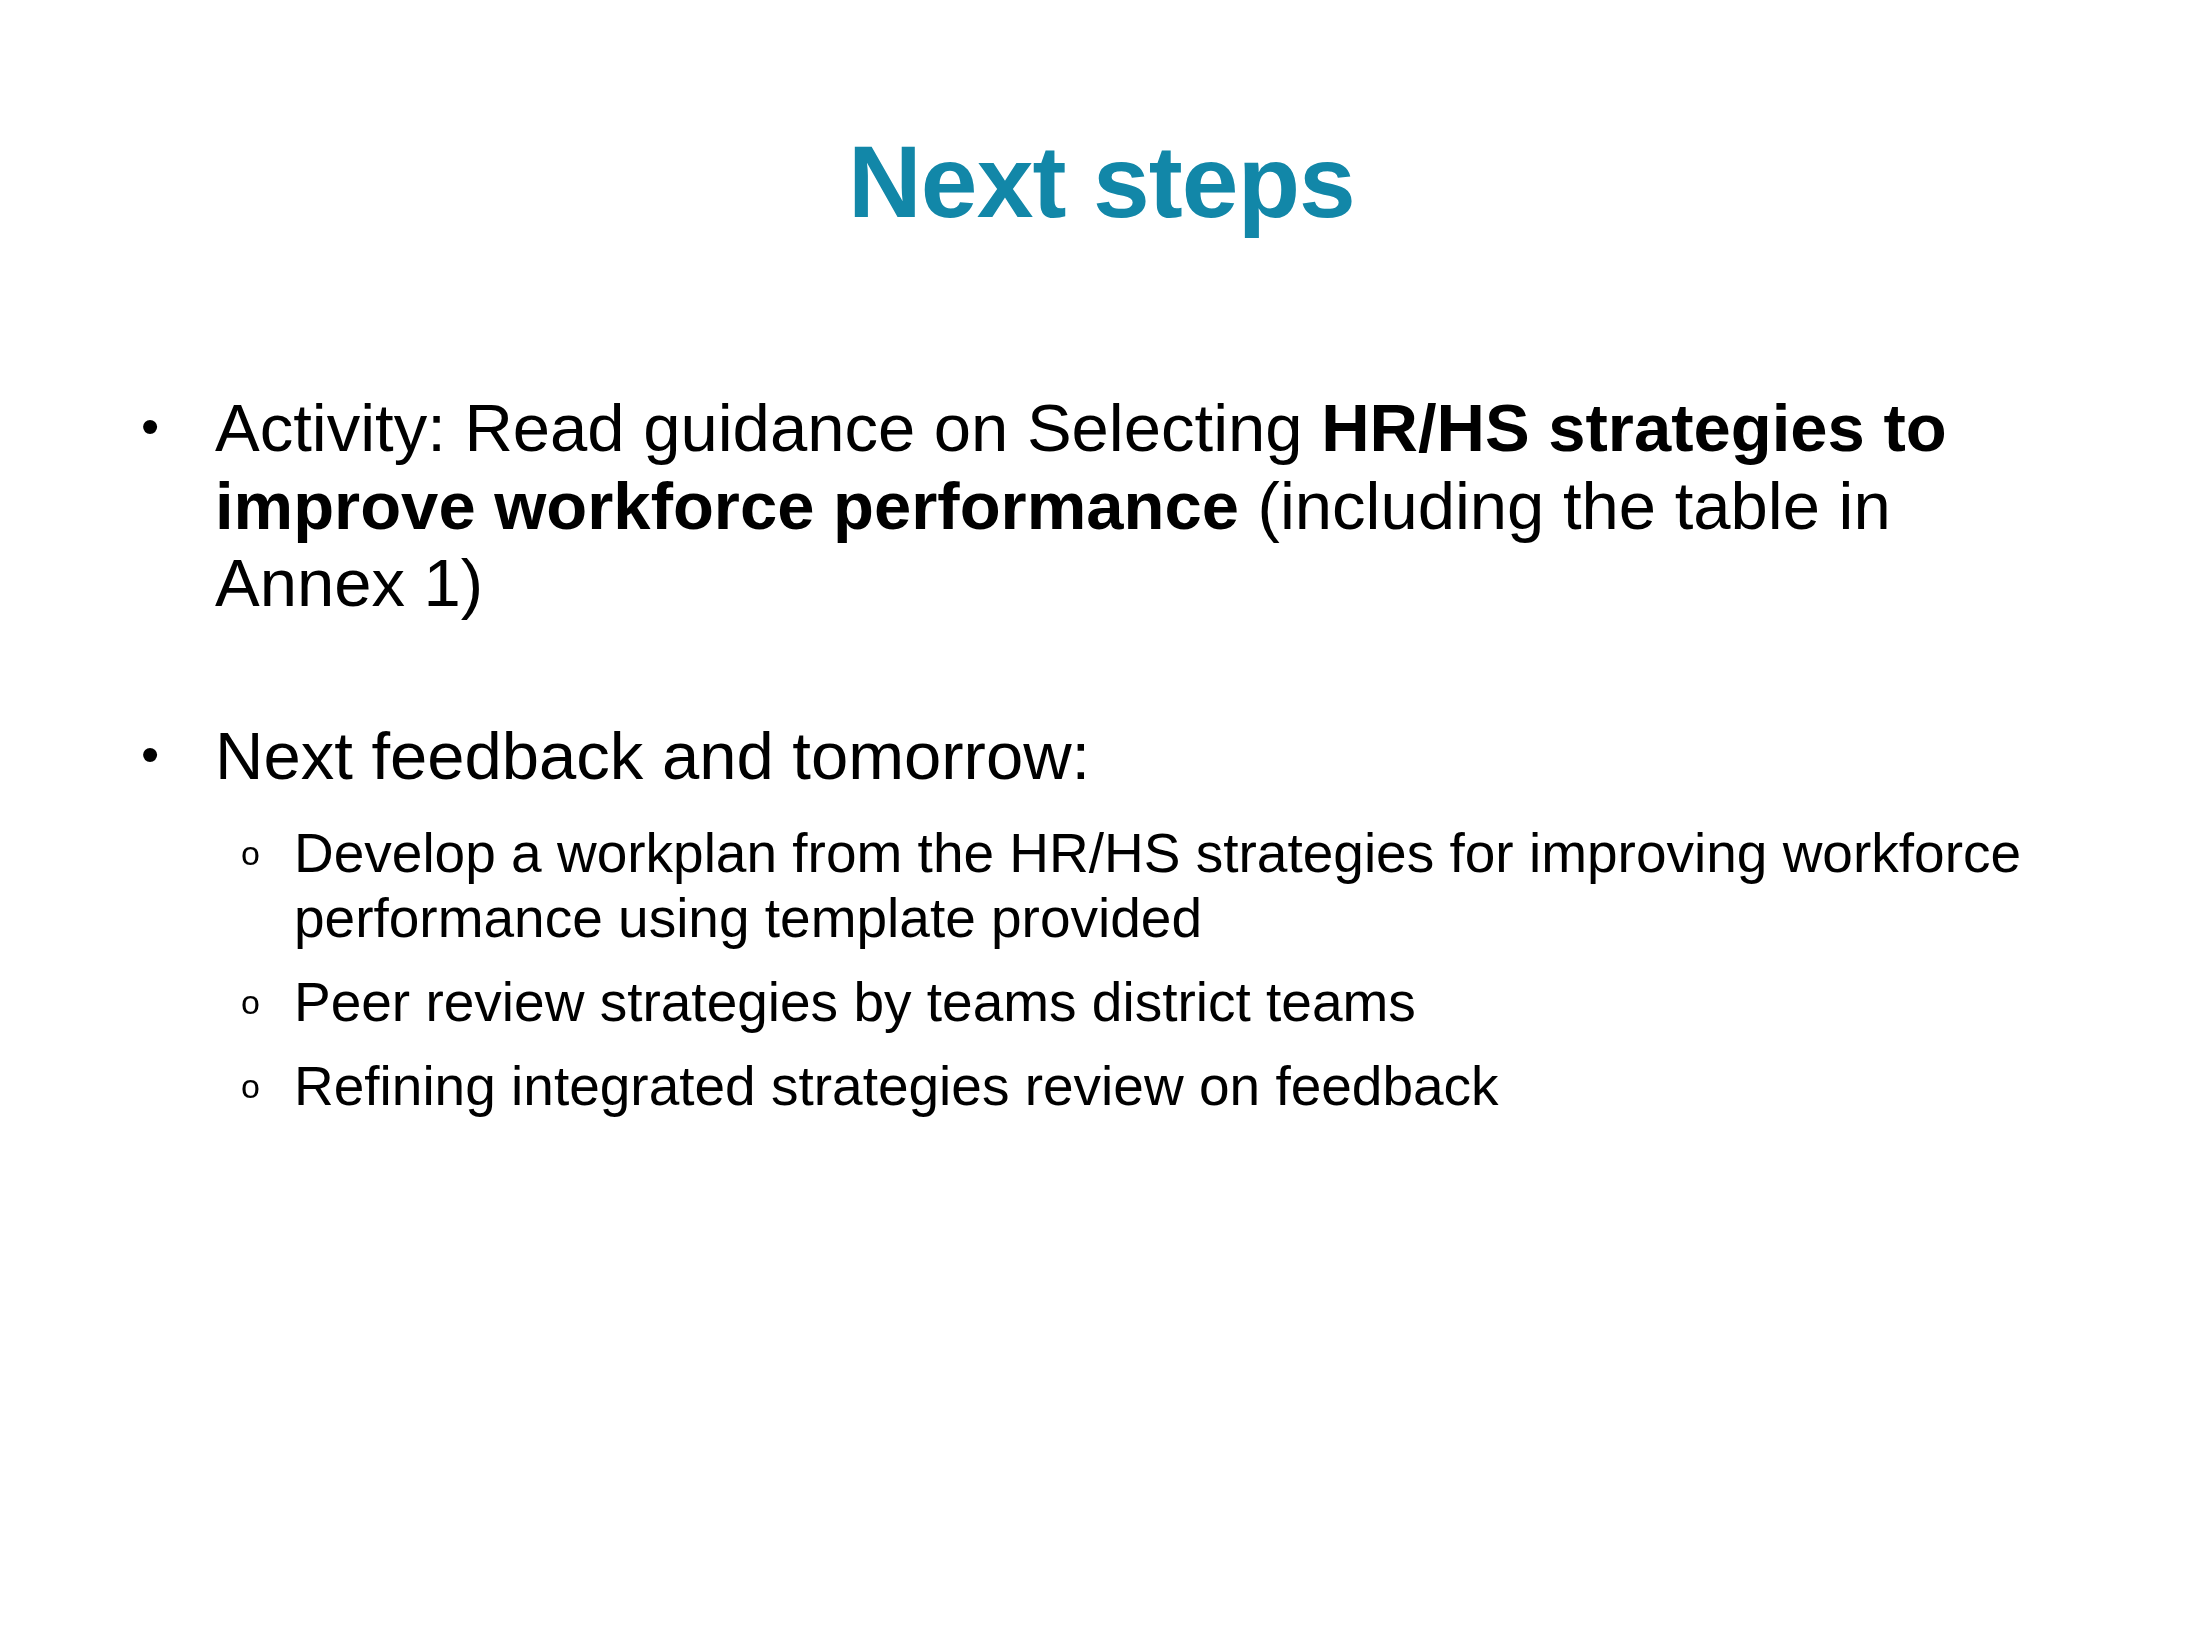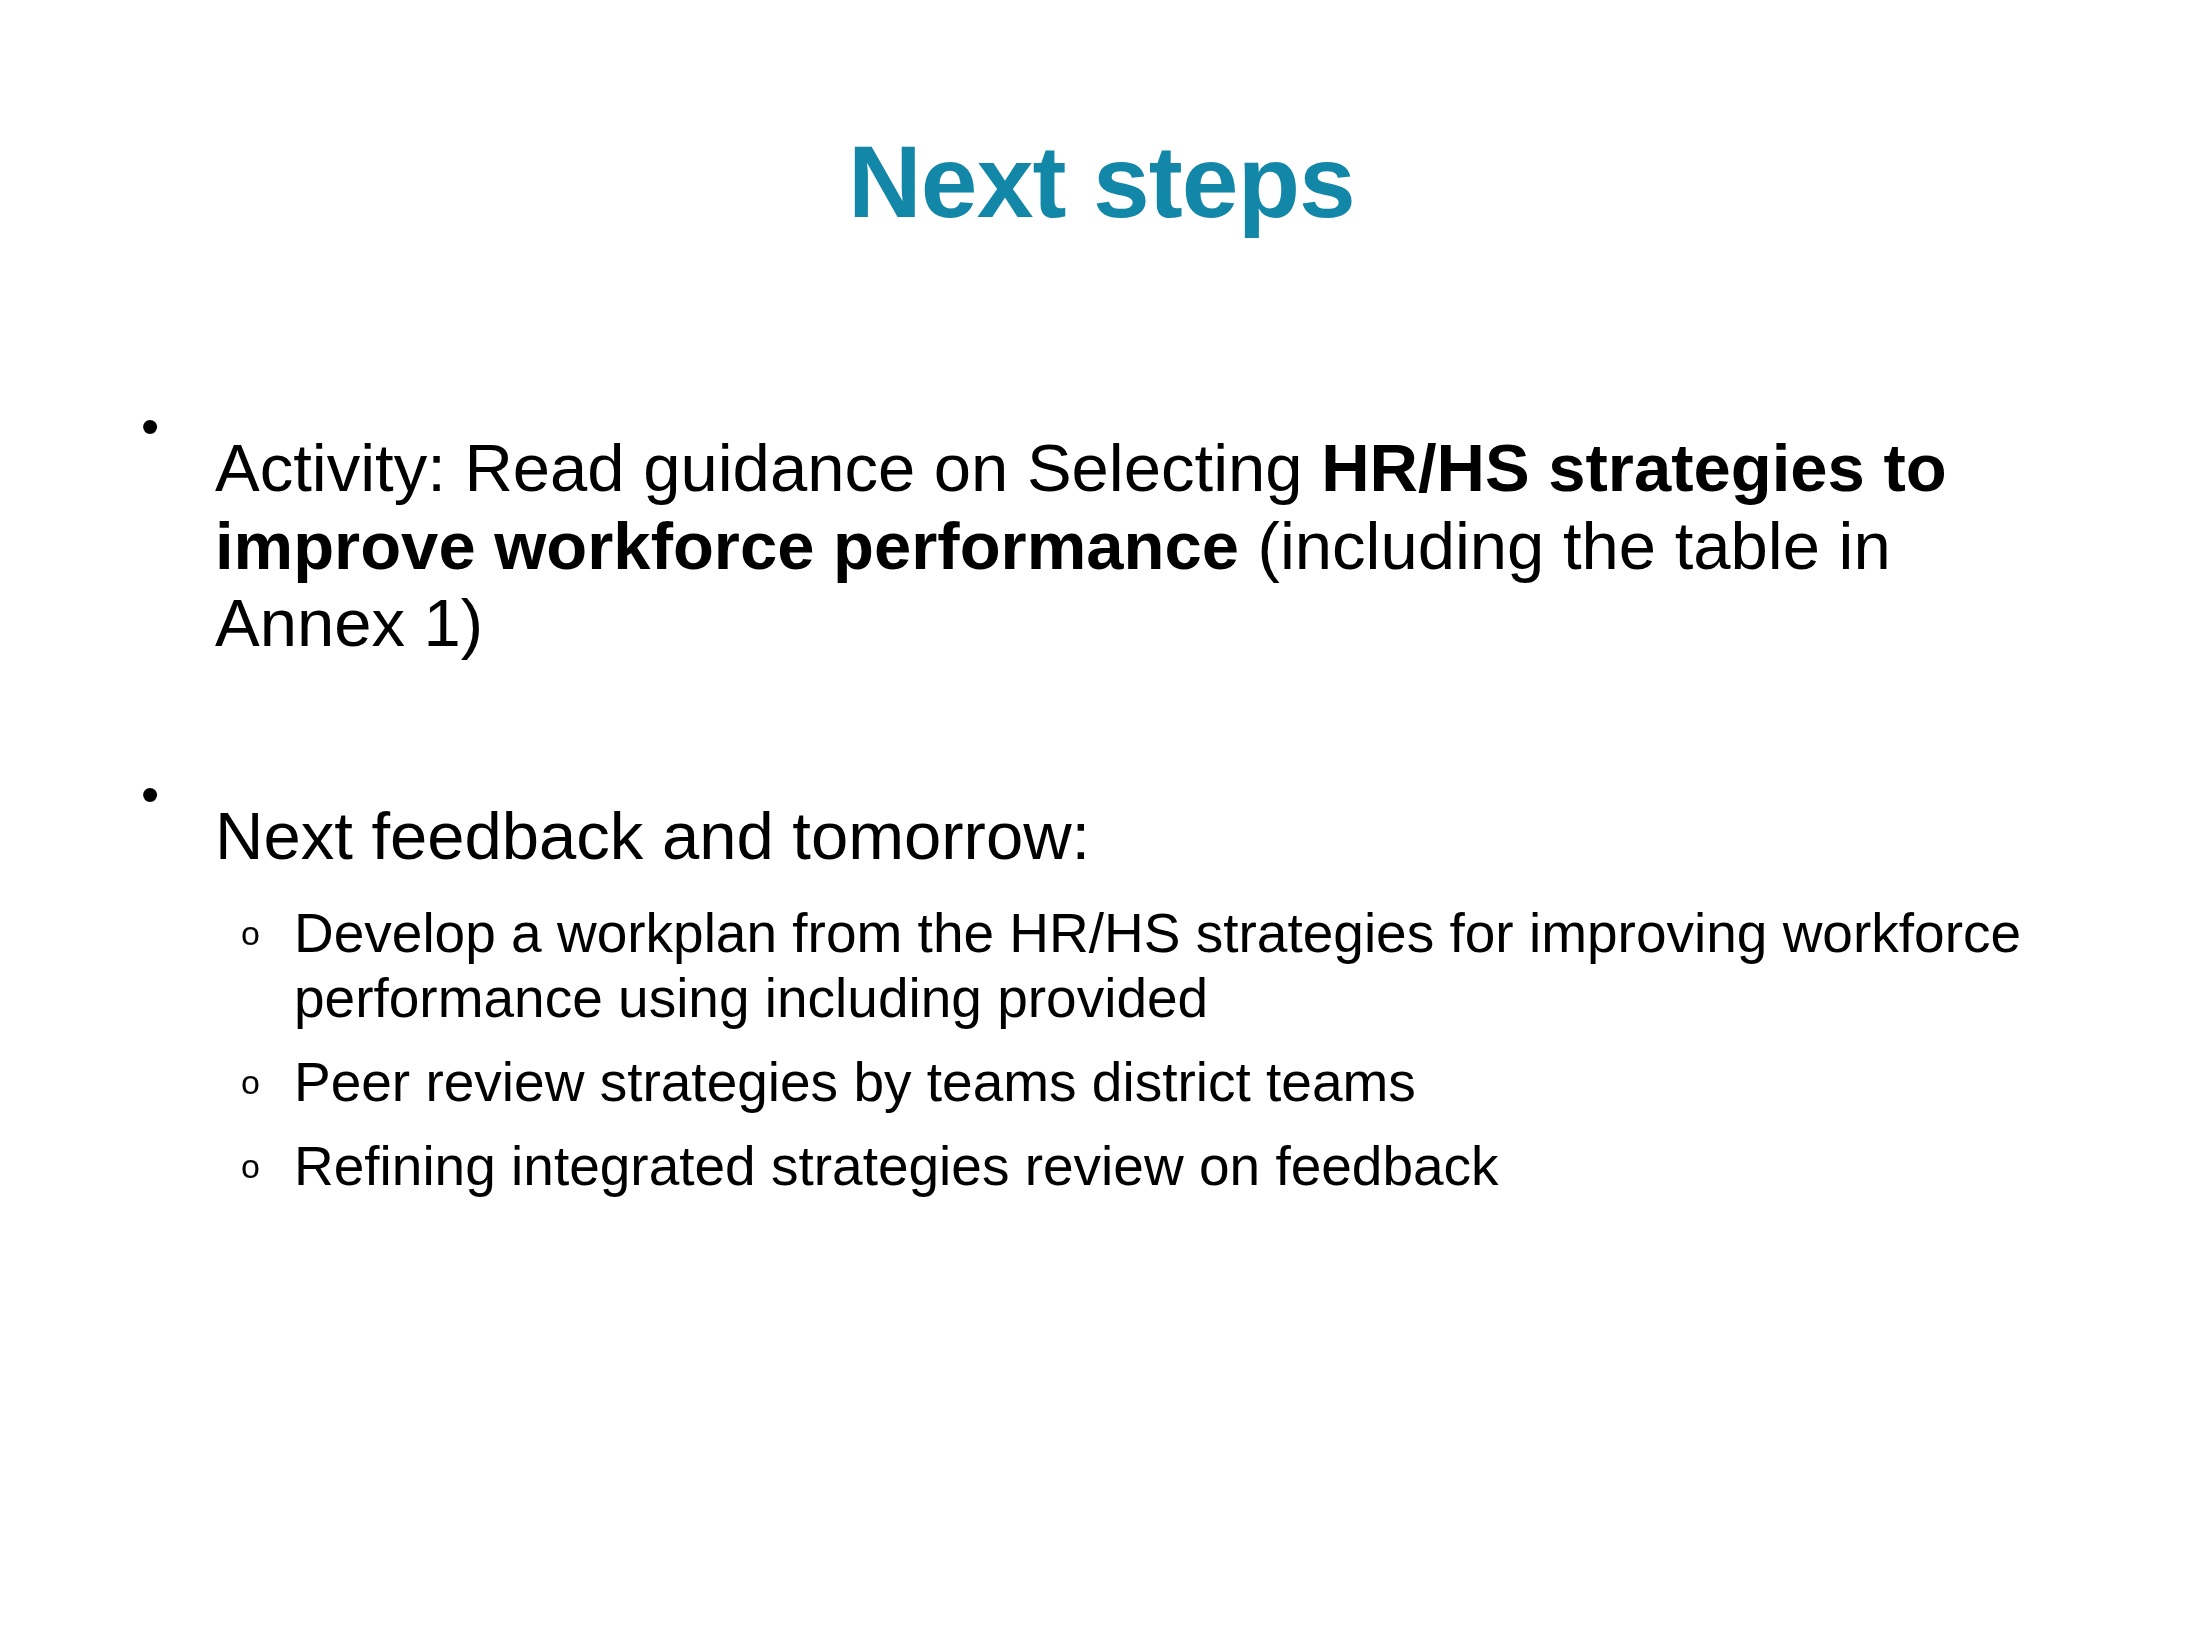--- a/index.html
+++ b/index.html
@@ -56,7 +56,6 @@
   }
   .bullet-l1 .text {
     flex: 1 1 auto;
-    margin-top: 40px;
   }
   .b1-text {
     max-width: 1876px;

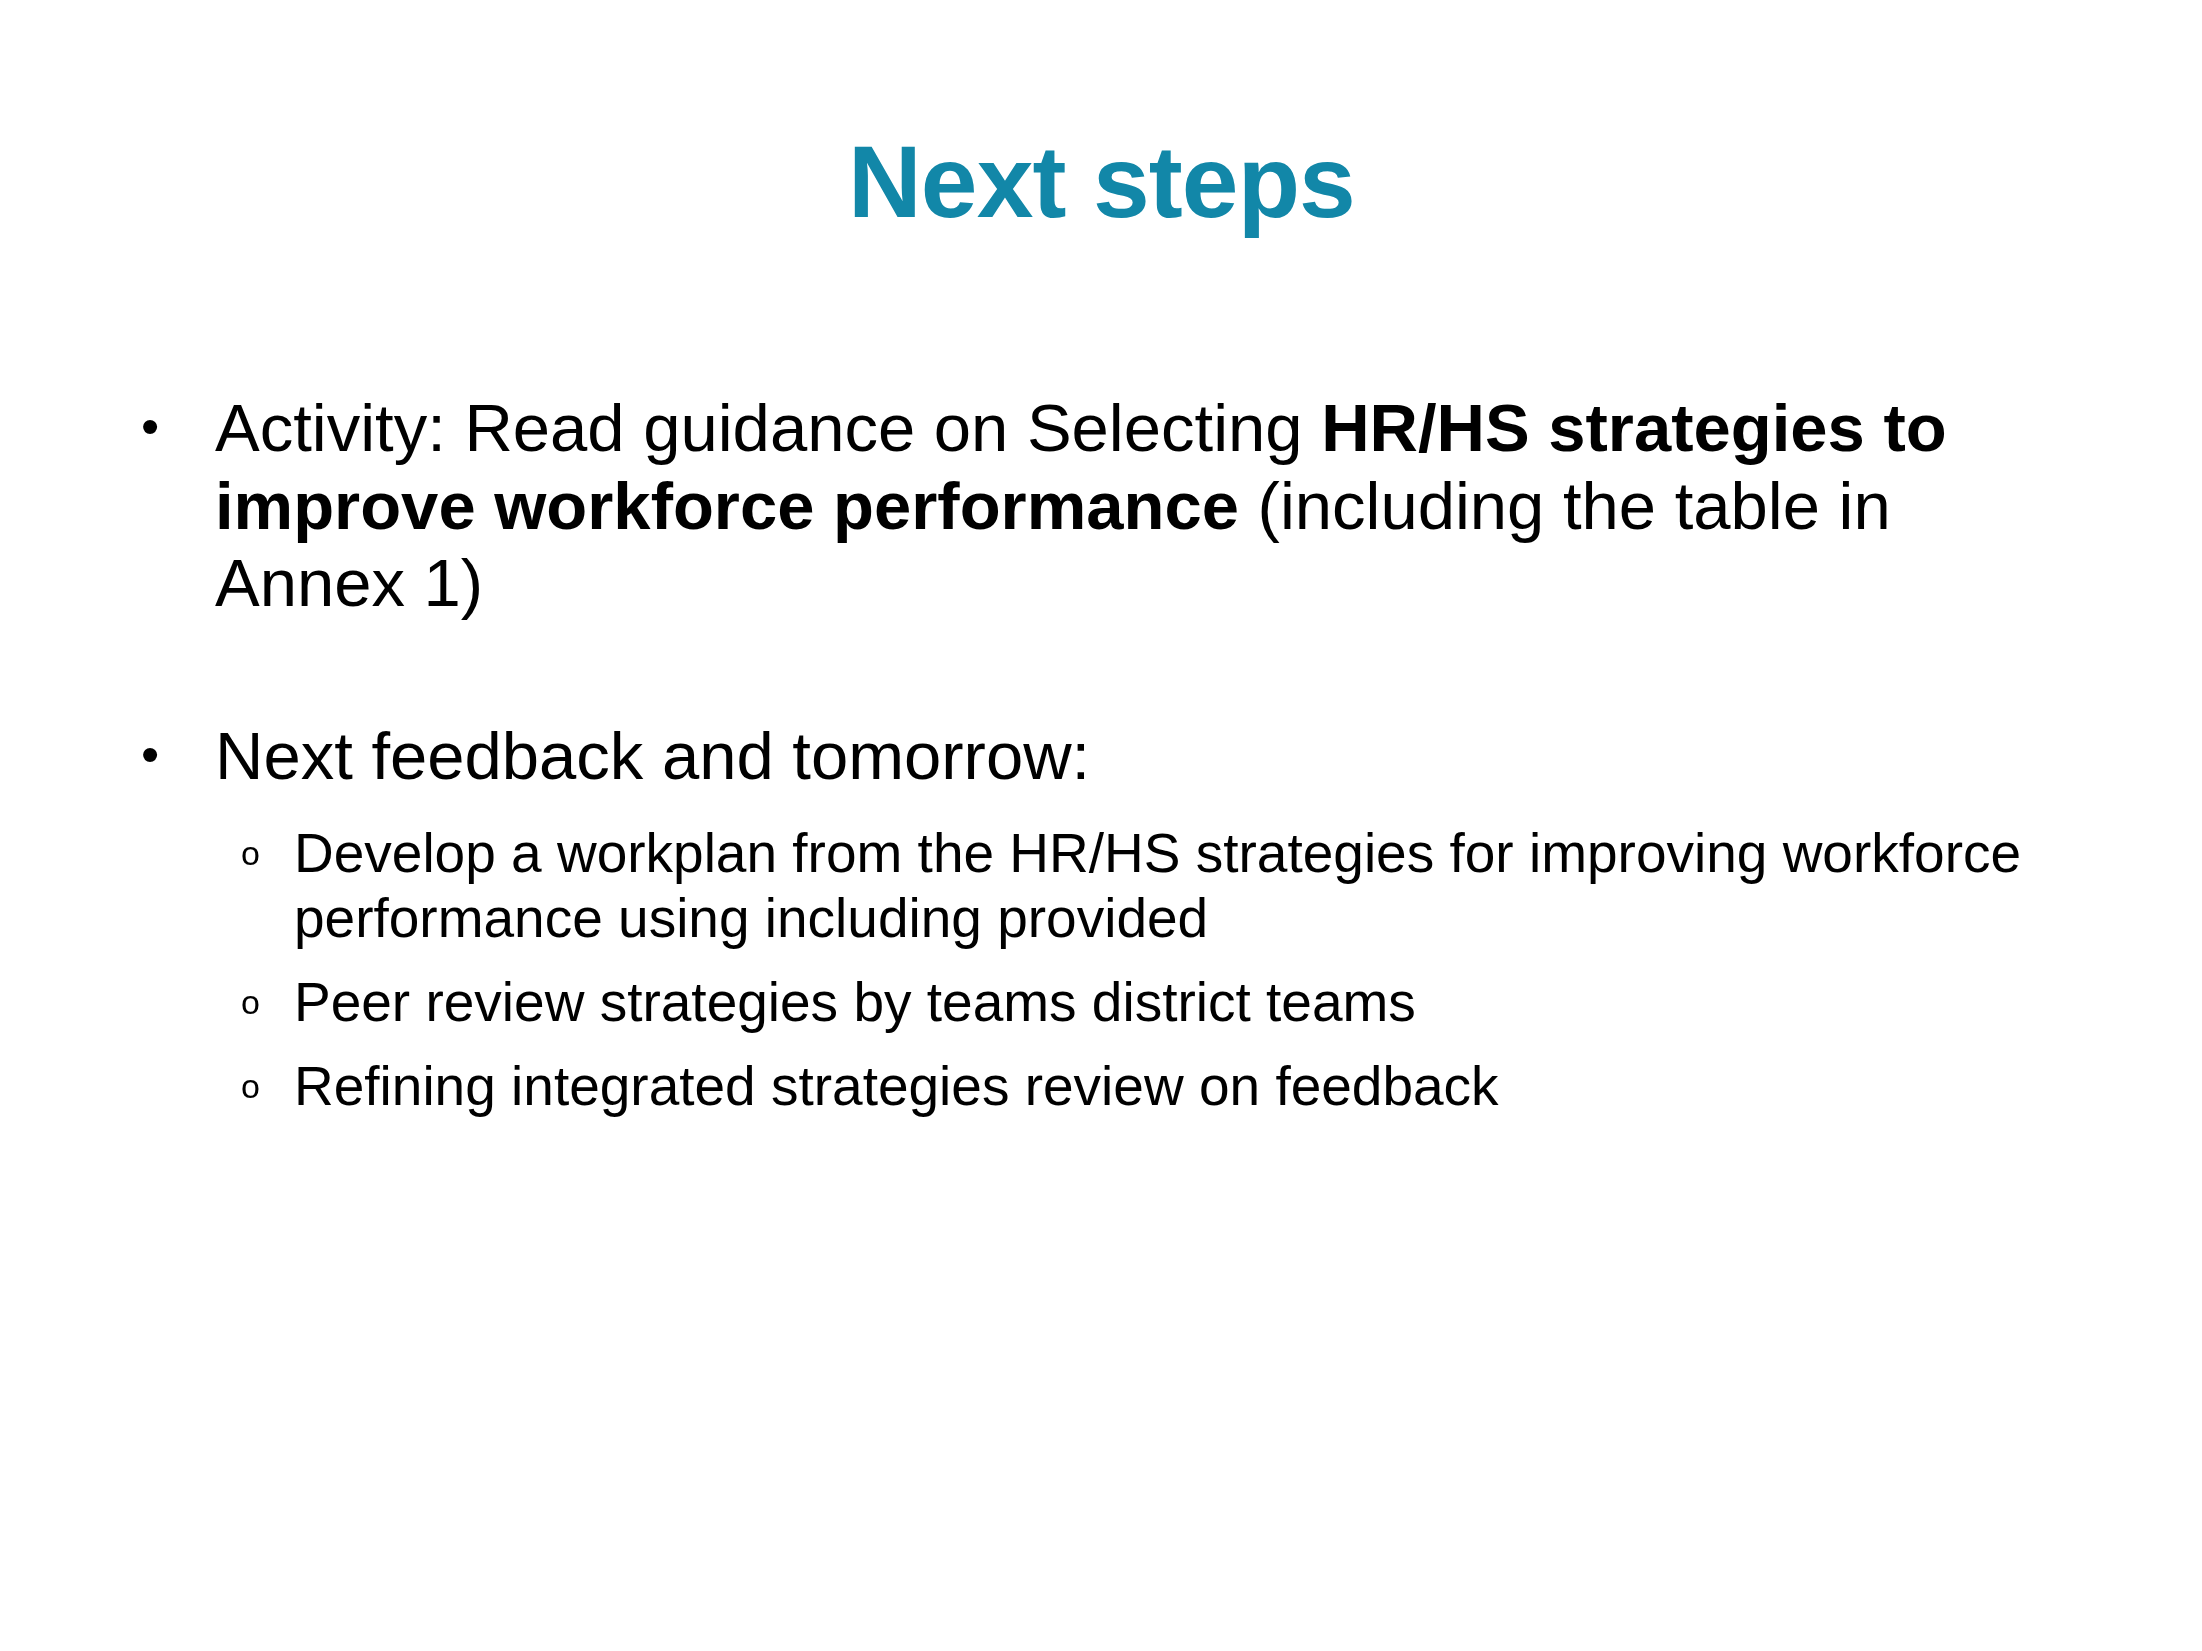--- a/index.html
+++ b/index.html
@@ -114,7 +114,7 @@
 
       <div class="bullet-l2">
         <span class="marker">o</span>
-        <span class="text">Develop a workplan from the HR/HS strategies for improving workforce performance using including provided</span>
+        <span class="text">Develop a workplan from the HR/HS strategies for improving workforce performance using template provided</span>
       </div>
 
       <div class="bullet-l2">

